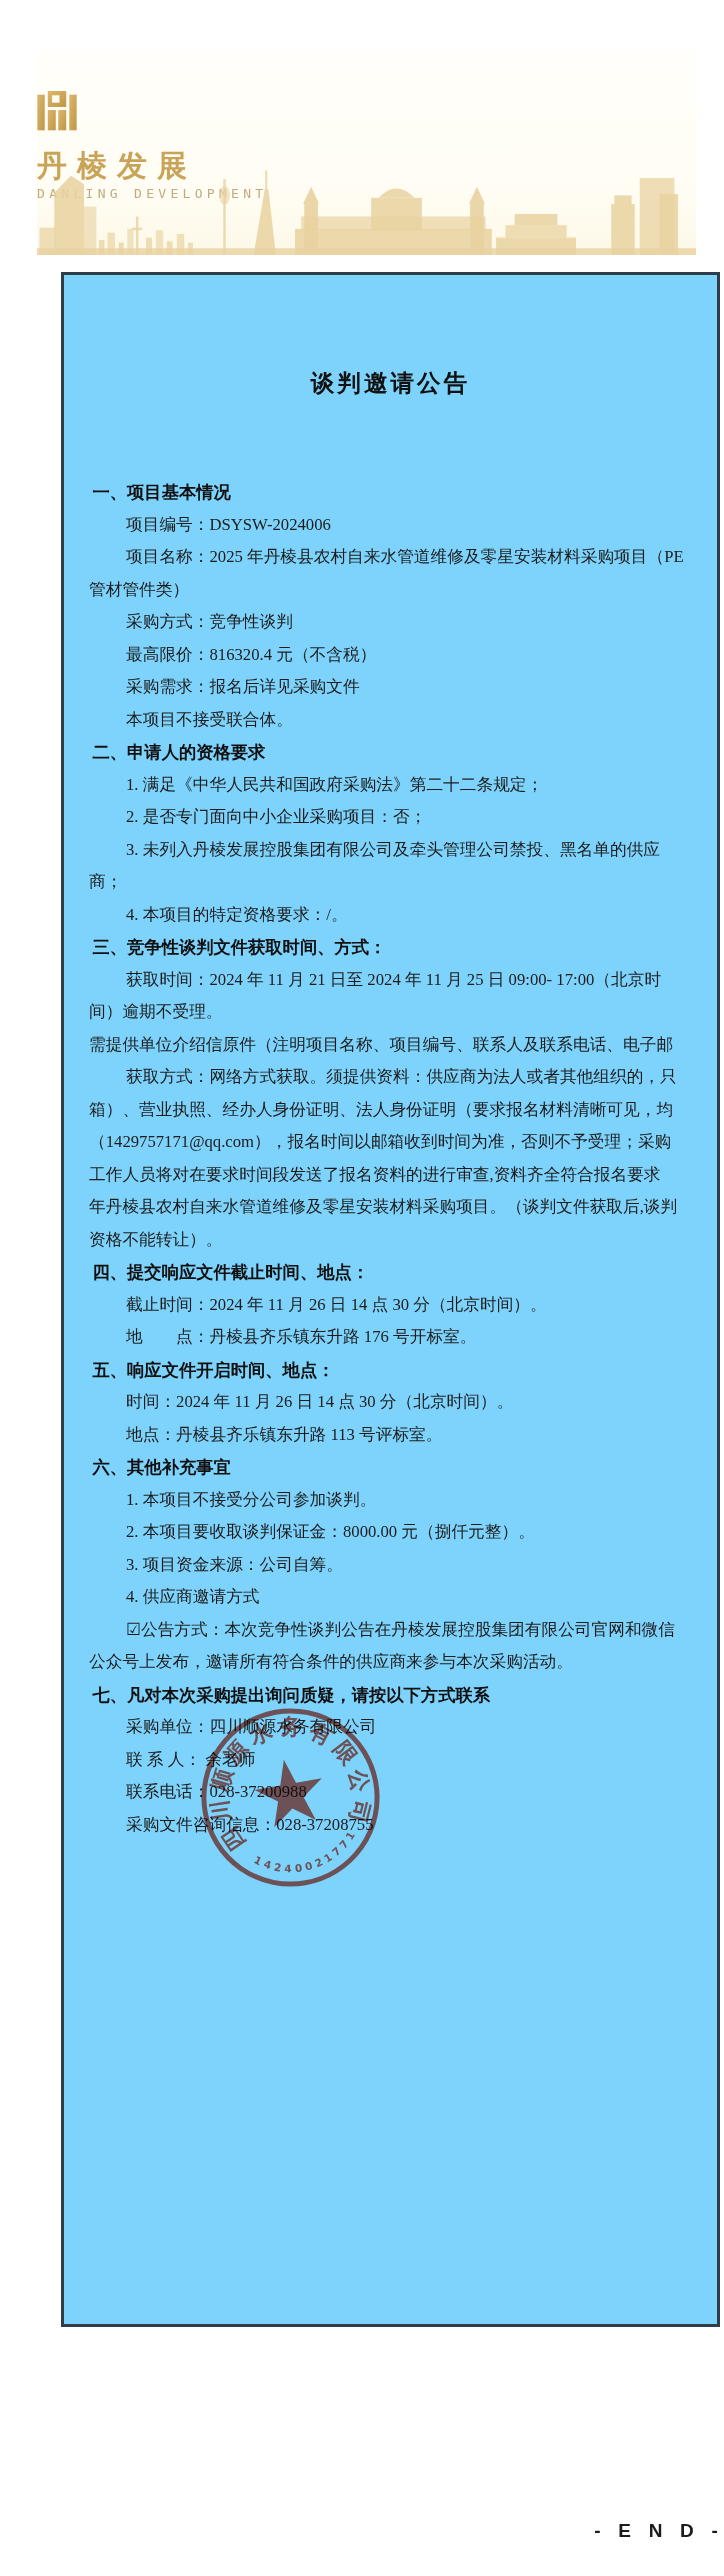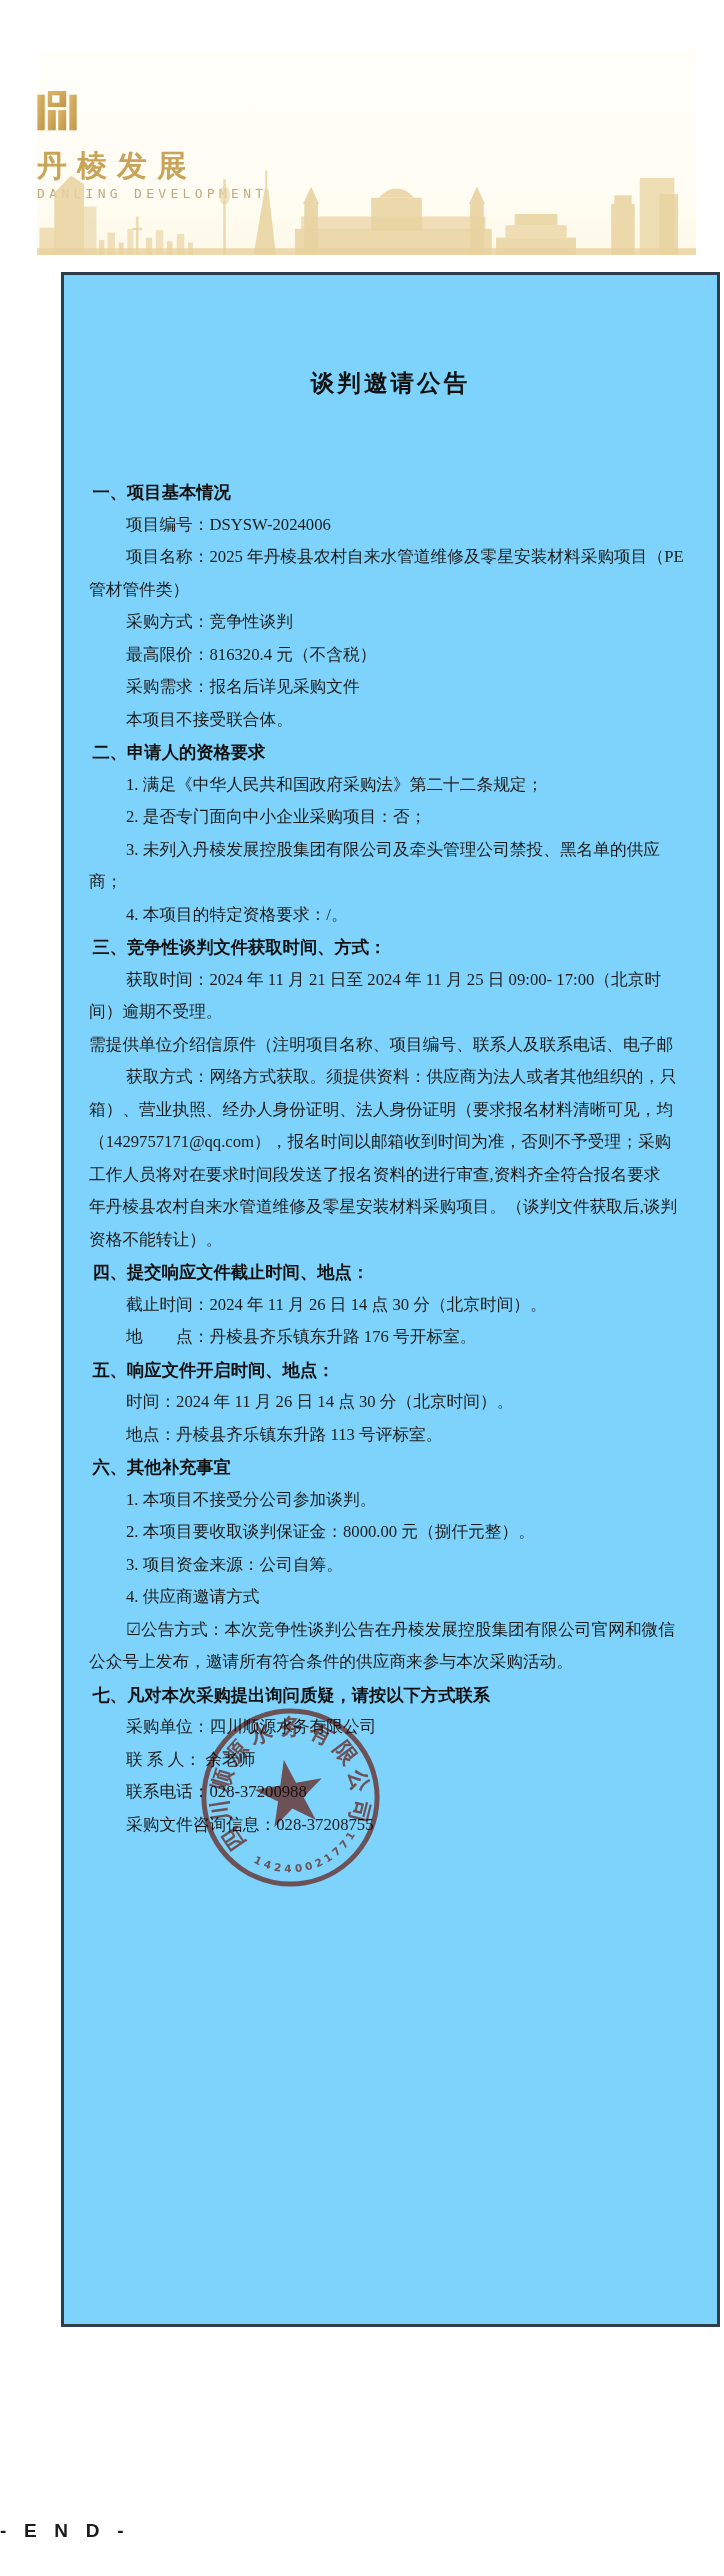--- a/index.html
+++ b/index.html
@@ -35,7 +35,7 @@
         mix-blend-mode:multiply;opacity:.86;pointer-events:none;}
 
   
-  .endline{position:absolute;left:0;top:2520px;width:724px;text-align:left;
+  .endline{position:absolute;left:0;top:2520px;width:724px;text-align:right;
            font-family:"Liberation Sans","DejaVu Sans",sans-serif;
            font-size:19px;font-weight:700;letter-spacing:6.2px;color:#1b1b1b;}
 </style>

